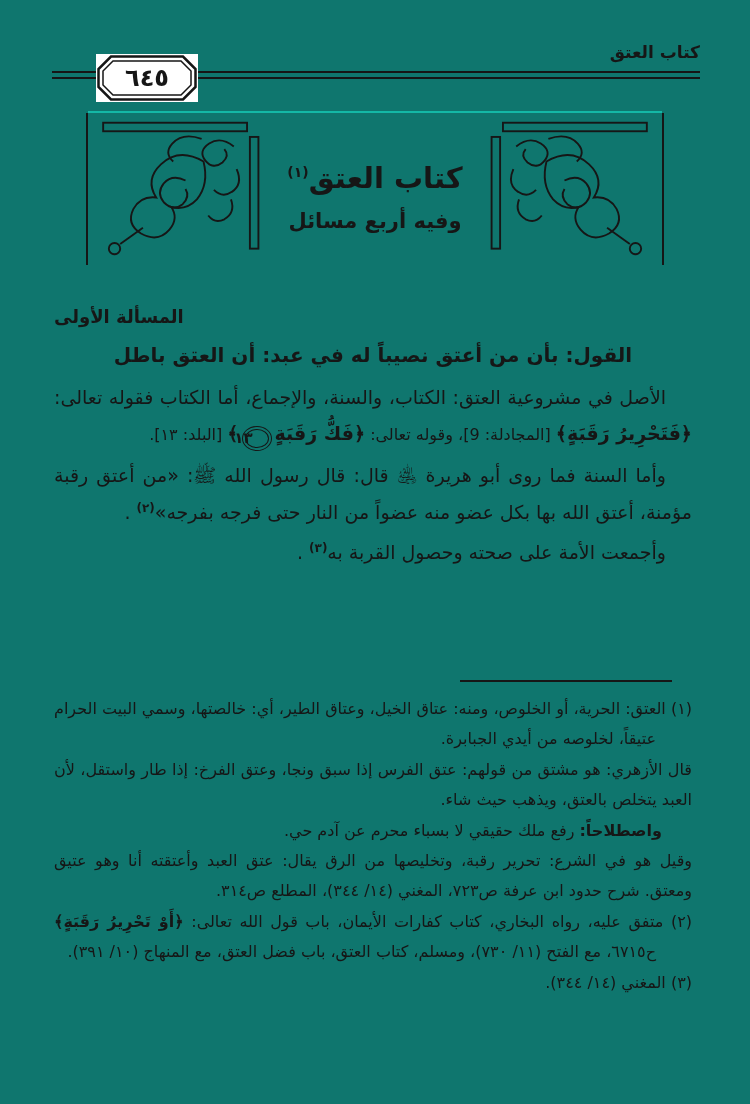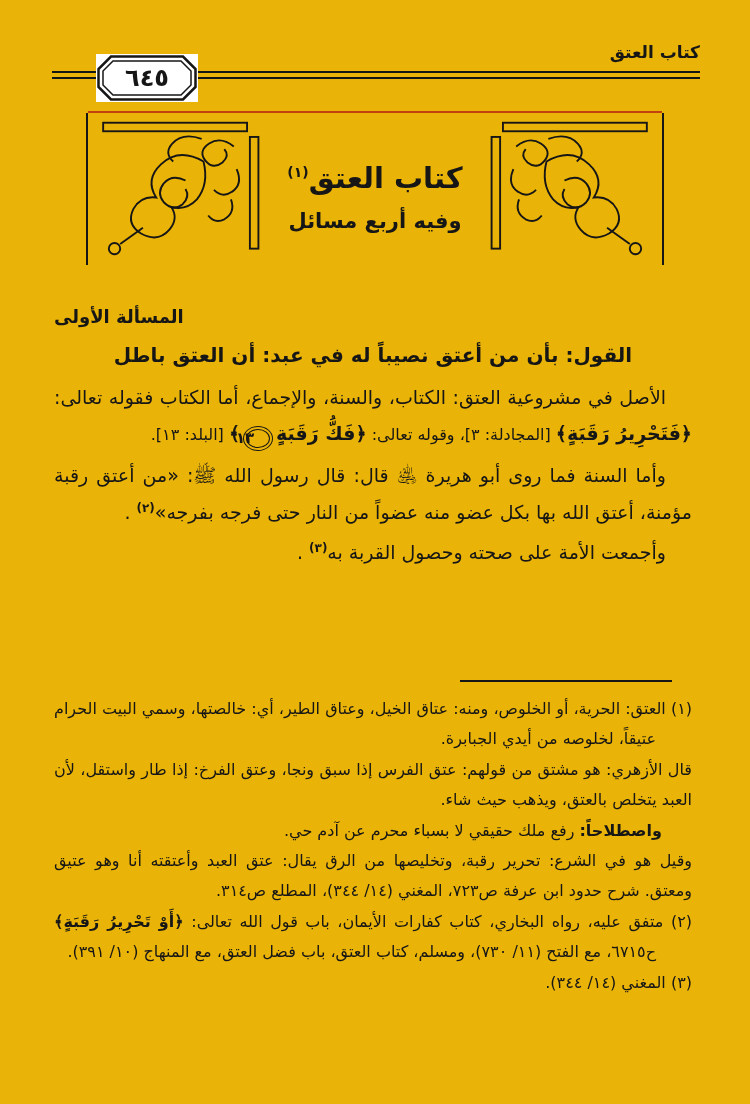--- a/index.html
+++ b/index.html
@@ -8,7 +8,7 @@
     position:relative;
     width:750px; height:1104px;
     margin:0 auto;
-    background:#eab308;
+    background:#0f766e;
     color:#161616;
     font-family:"DejaVu Sans", sans-serif;
     direction:rtl;

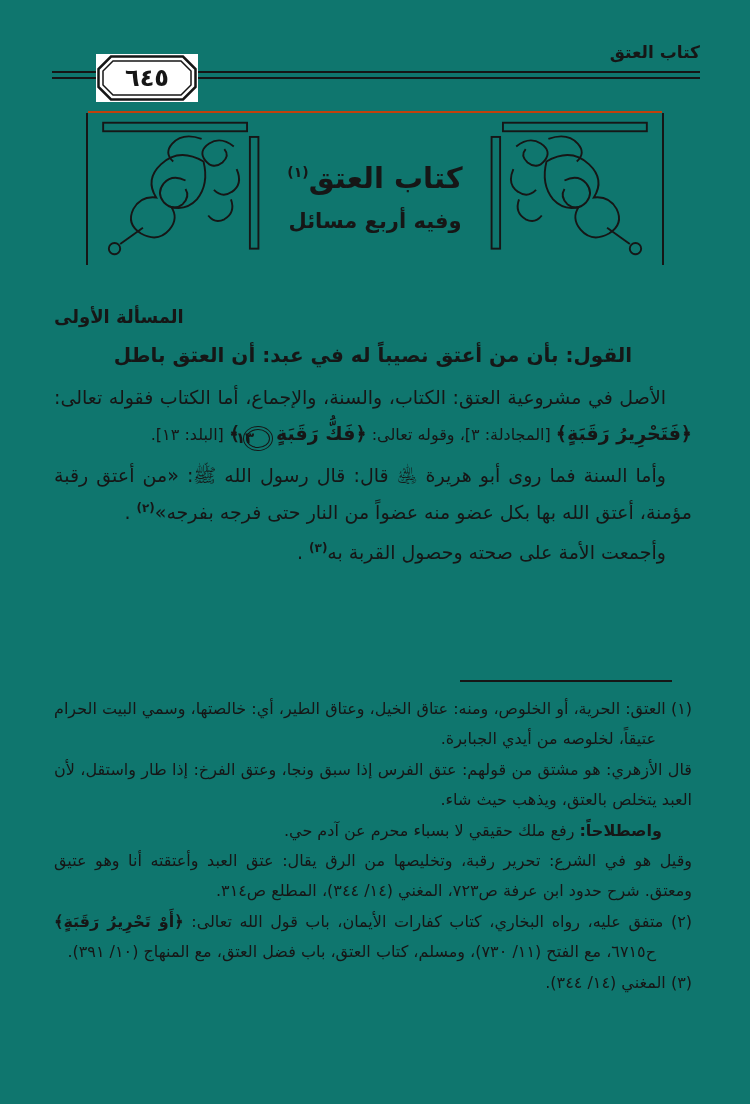--- a/index.html
+++ b/index.html
@@ -39,7 +39,7 @@
   
   .title-box {
     position:absolute; top:111px; left:88px; right:88px; height:158px;
-    border-top:2px solid #c2410c;
+    border-top:2px solid #14b8a6;
   }
   .title-box::before, .title-box::after {
     content:""; position:absolute; top:0; width:2px; height:152px; background:#161616;

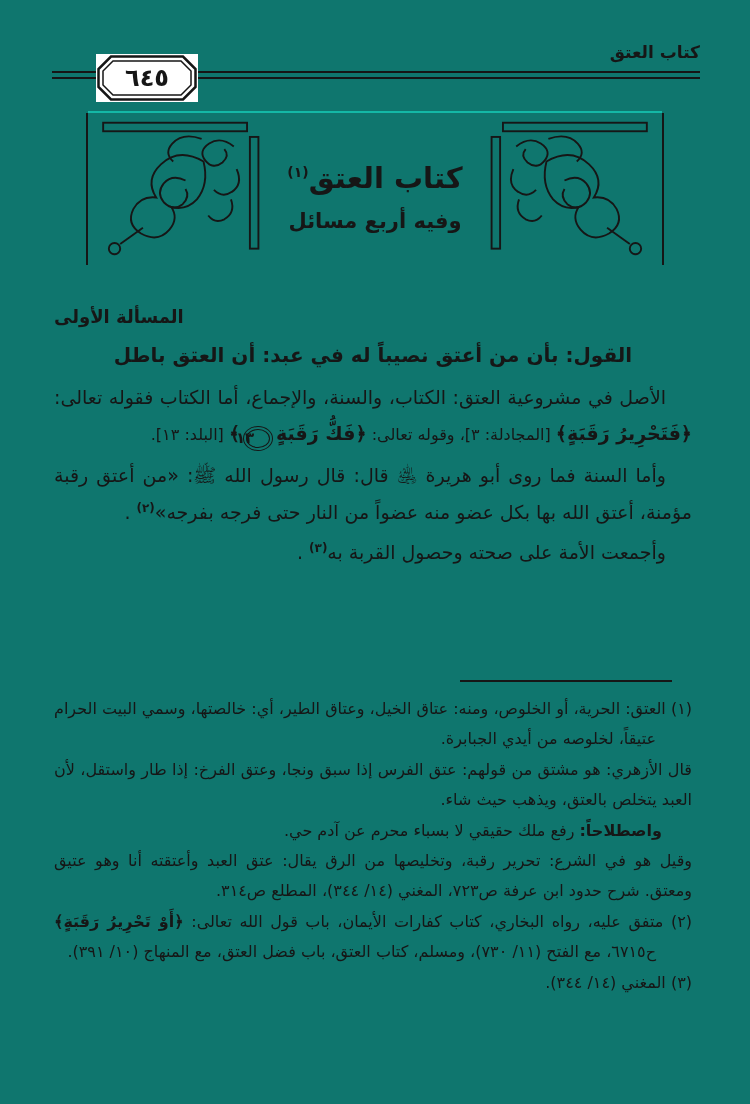--- a/index.html
+++ b/index.html
@@ -155,7 +155,7 @@
     <div class="sec-heading">المسألة الأولى</div>
     <div class="statement">القول: بأن من أعتق نصيباً له في عبد: أن العتق باطل</div>
 
-    <p class="body-par"><span>الأصل في مشروعية العتق: الكتاب، والسنة، والإجماع، أما الكتاب فقوله تعالى: </span><span class="quran">﴿فَتَحْرِيرُ رَقَبَةٍ﴾</span><span class="aya-ref"> [المجادلة: ٣]، وقوله تعالى: </span><span class="quran">﴿فَكُّ رَقَبَةٍ</span><span class="verse-circle">١٣</span><span class="quran">﴾</span><span class="aya-ref"> [البلد: ١٣].</span></p>
+    <p class="body-par"><span>الأصل في مشروعية العتق: الكتاب، والسنة، والإجماع، أما الكتاب فقوله تعالى: </span><span class="quran">﴿فَتَحْرِيرُ رَقَبَةٍ﴾</span><span class="aya-ref"> [المجادلة: 9]، وقوله تعالى: </span><span class="quran">﴿فَكُّ رَقَبَةٍ</span><span class="verse-circle">١٣</span><span class="quran">﴾</span><span class="aya-ref"> [البلد: ١٣].</span></p>
 
     <p class="body-par"><span>وأما السنة فما روى أبو هريرة </span><span>﵁</span><span> قال: قال رسول الله </span><span>ﷺ</span><span>: «من أعتق رقبة مؤمنة، أعتق الله بها بكل عضو منه عضواً من النار حتى فرجه بفرجه»</span><sup class="fnref">(٢)</sup><span> .</span></p>
 

